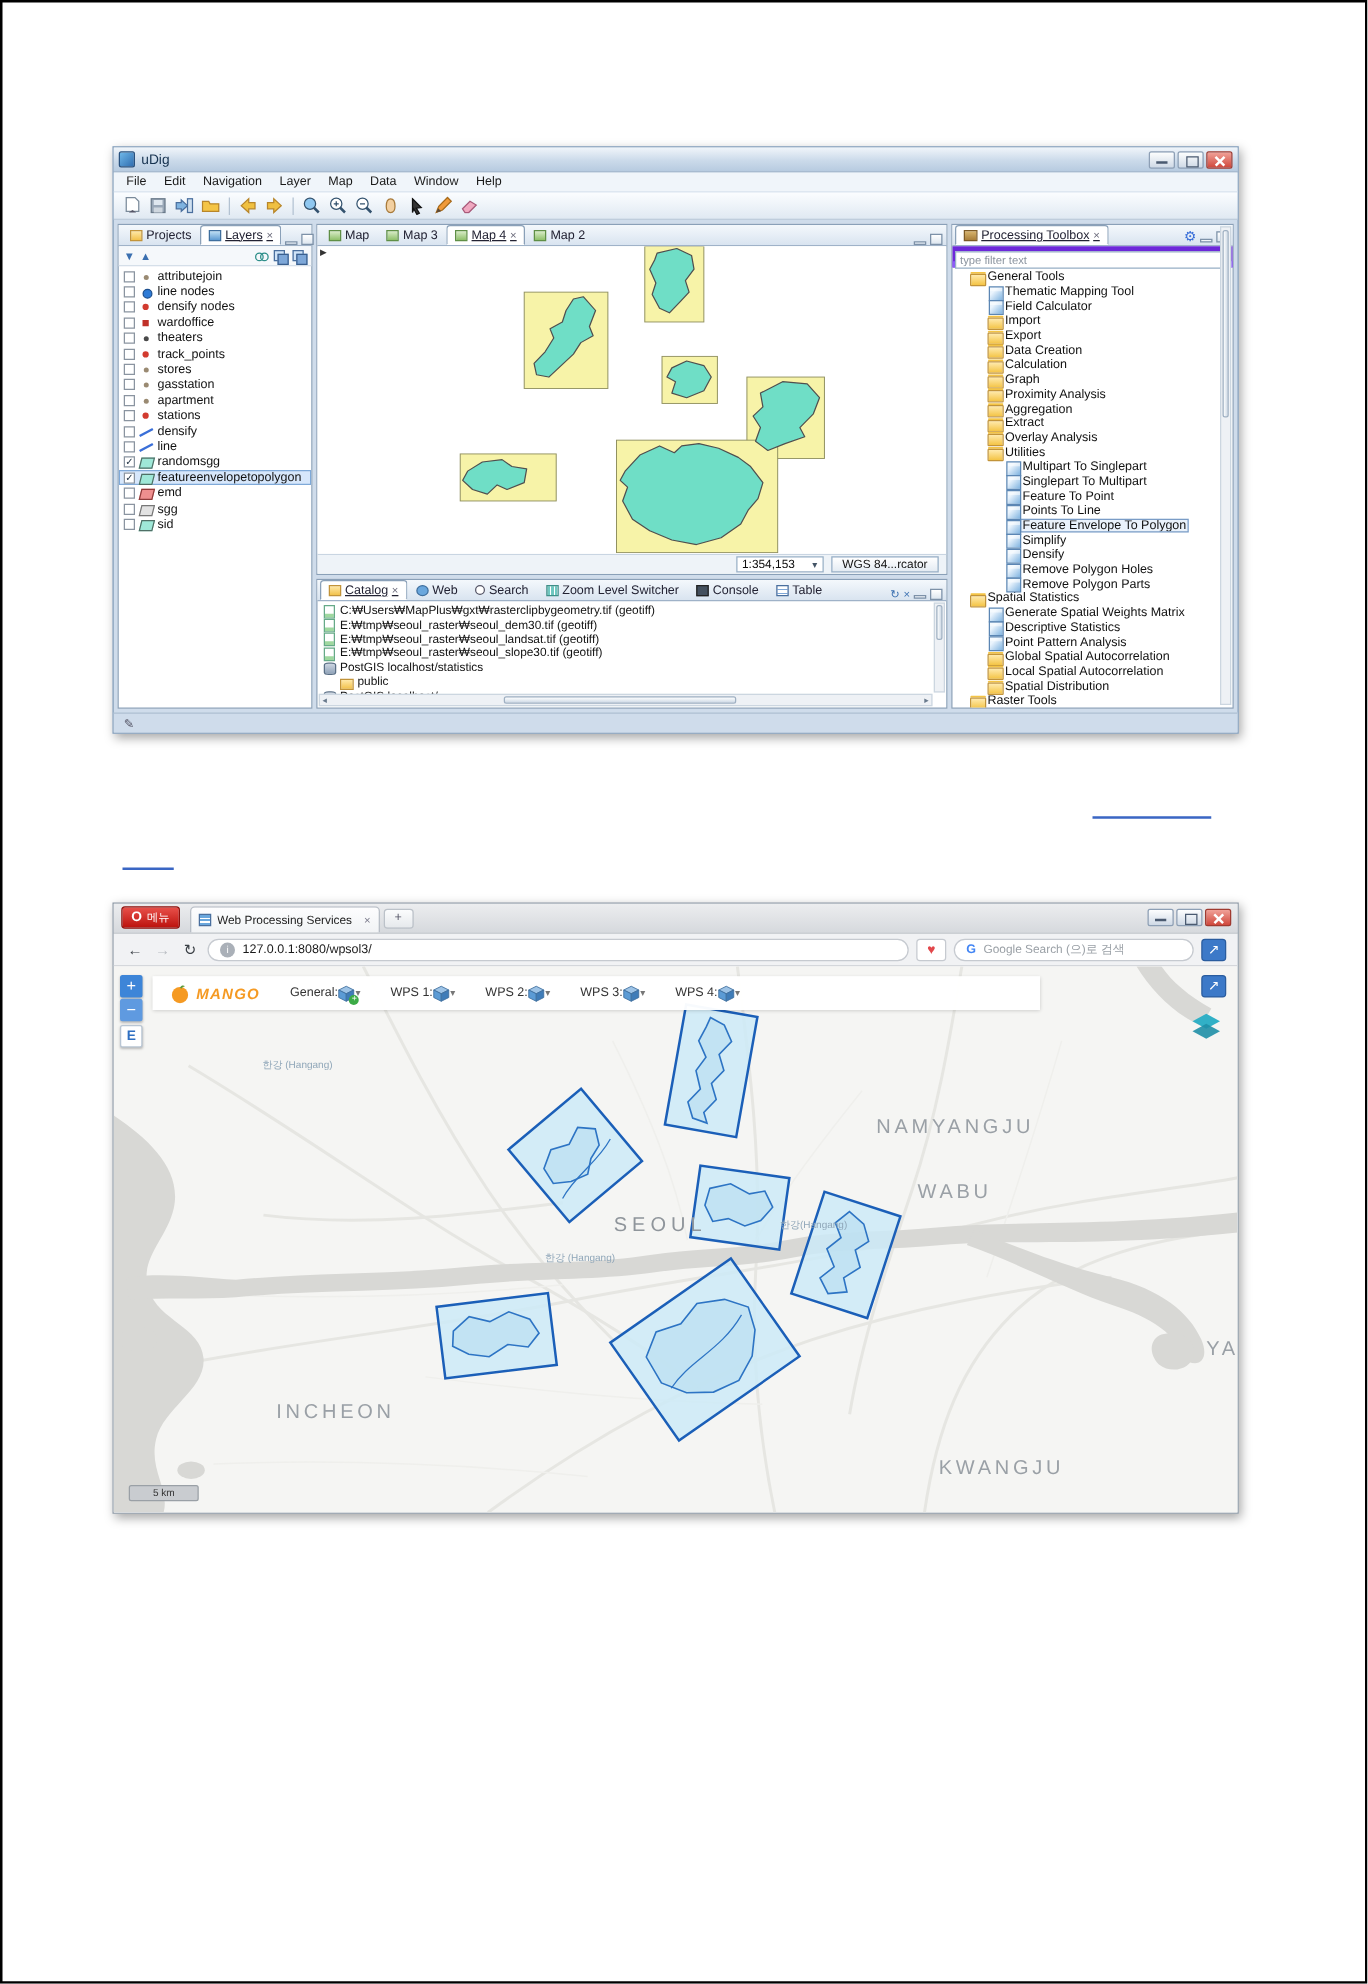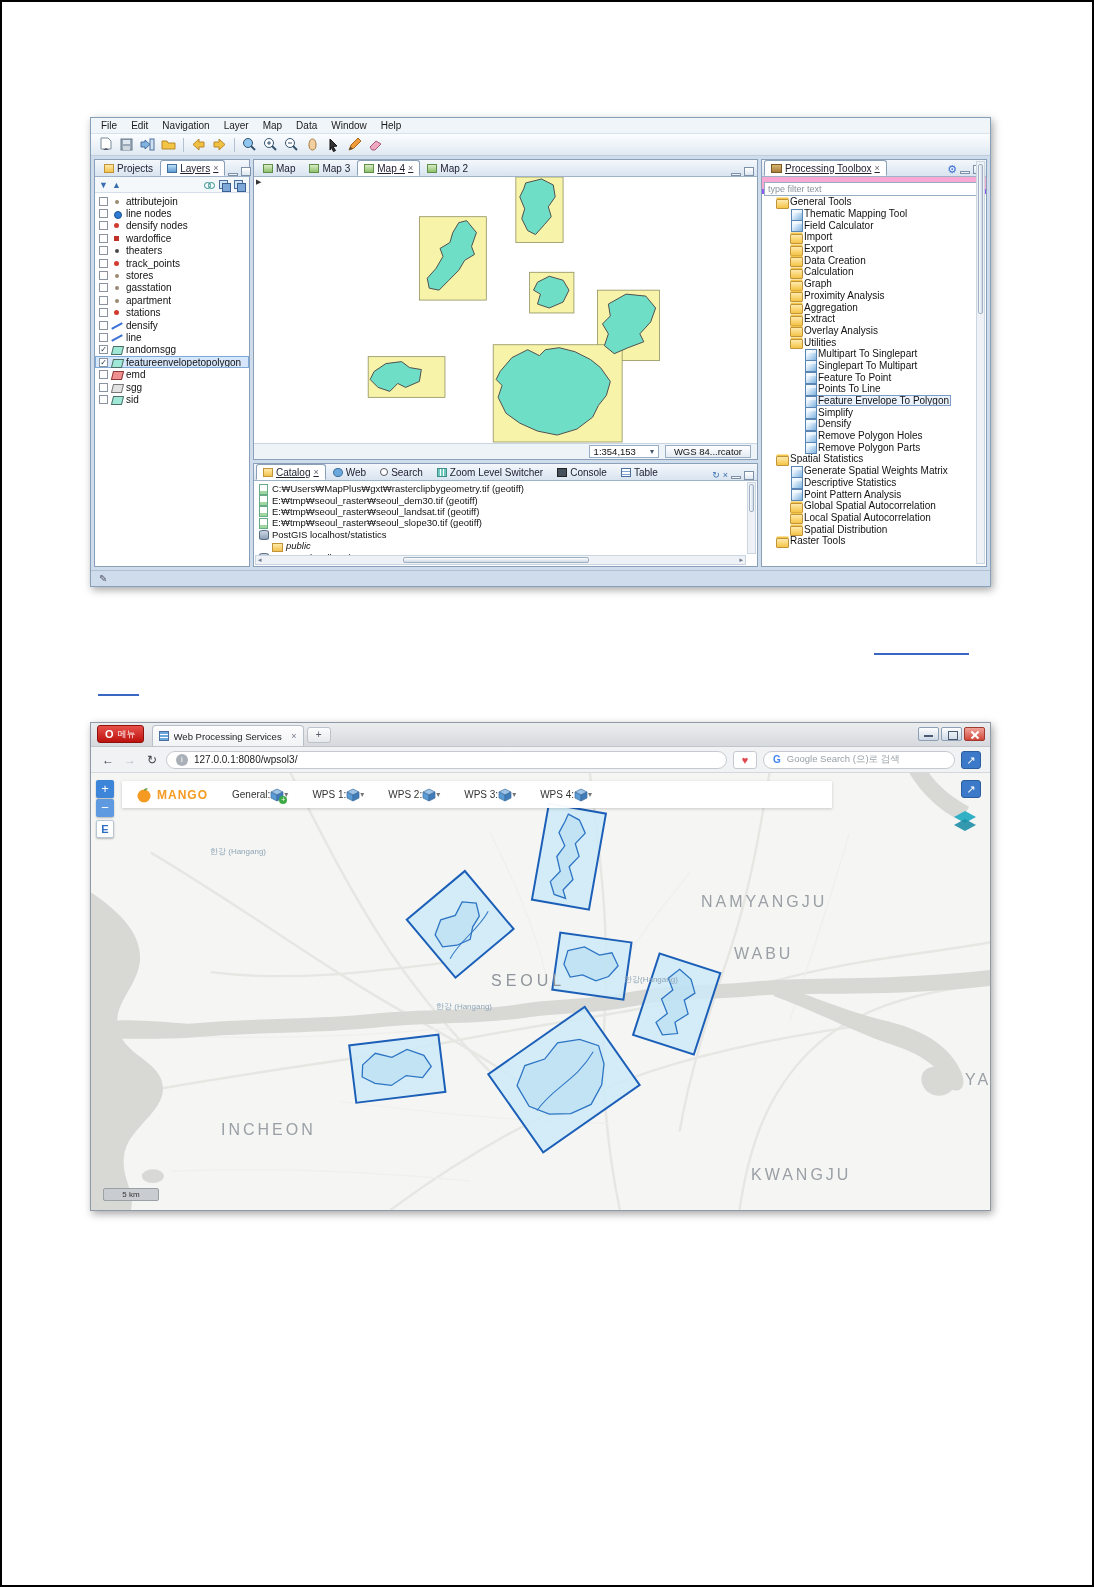--- a/index.html
+++ b/index.html
@@ -180,6 +180,15 @@
 <div class="page">
 
   <div class="win udig">
+    <div class="u-title">
+      <span class="u-title-icon"></span>
+      <span class="u-title-text">uDig</span>
+      <span class="cap-group">
+        <span class="capbtn min"></span>
+        <span class="capbtn max"></span>
+        <span class="capbtn close"></span>
+      </span>
+    </div>
     <div class="u-menubar">
 
     <span class="menu-item">File</span>

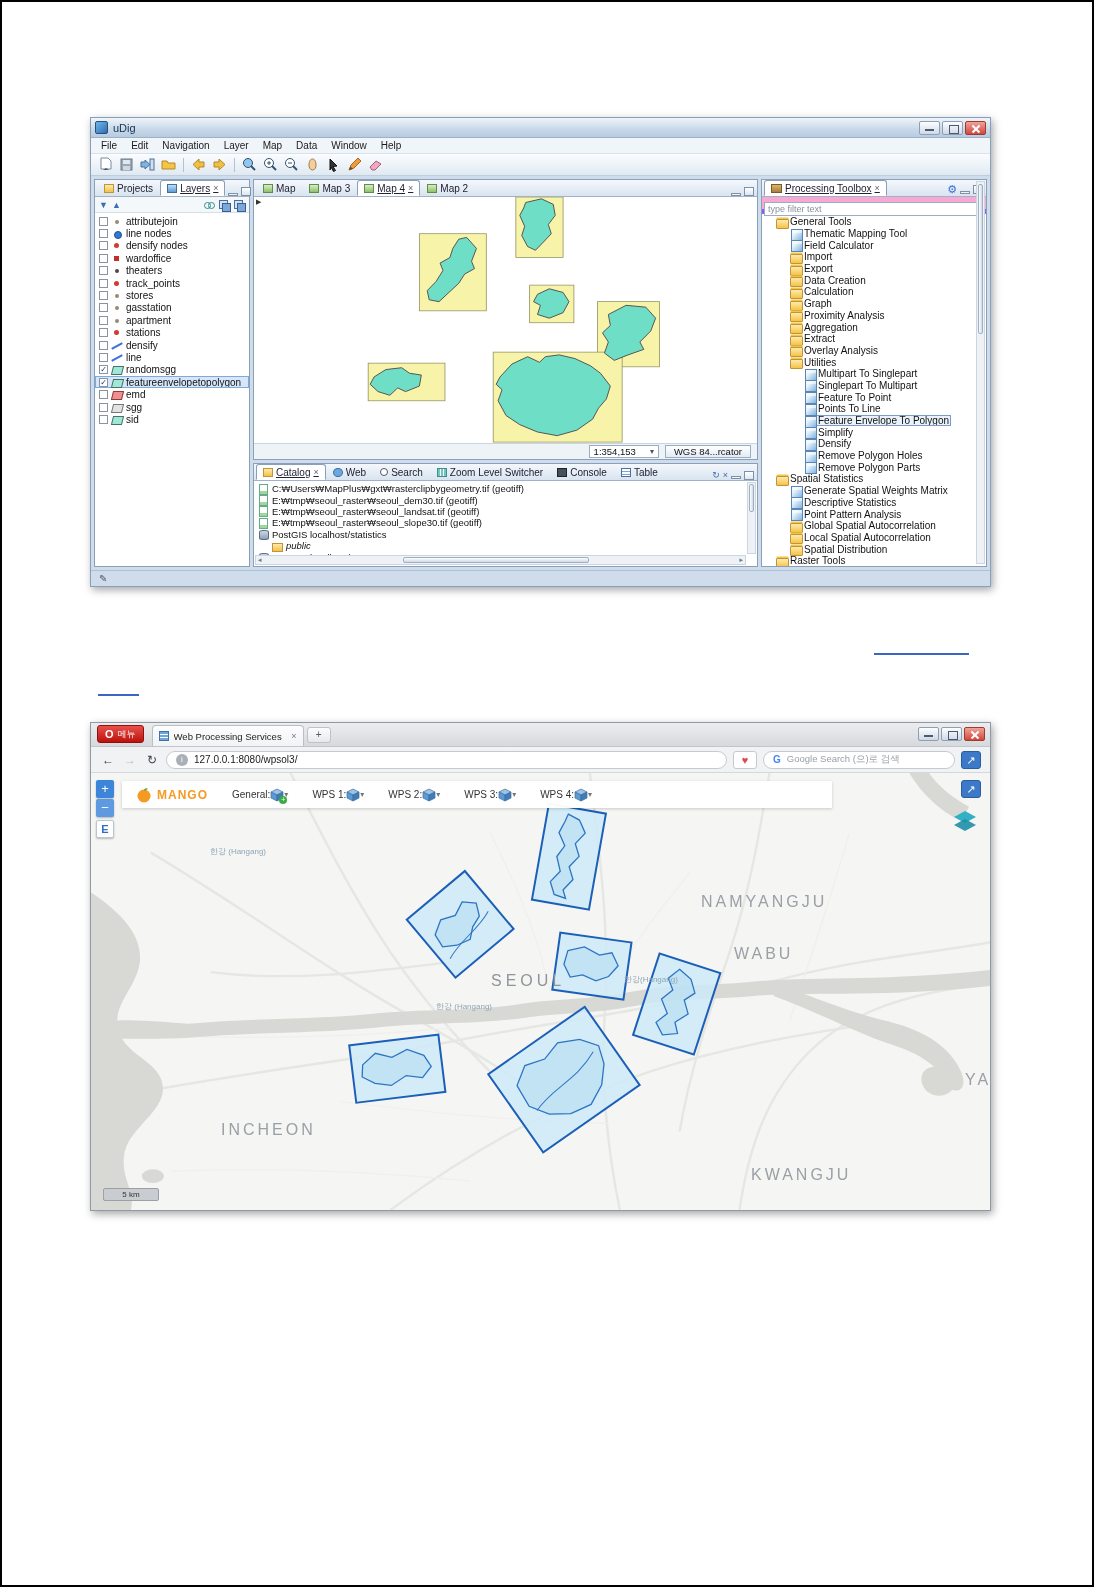--- a/index.html
+++ b/index.html
@@ -102,7 +102,7 @@
   .right-panel{width:226px;}
   .pt-box-icon{width:11px;height:9px;background:linear-gradient(#d8b56f,#a97f3a);border:1px solid #7d5a24;}
   .gear{font-size:11px;color:#3a6fd8;margin-left:auto;}
-  .filter-row{height:17px;padding:1px 2px;background:#f9a8d4;border-bottom:5px solid #8b5cf6;}
+  .filter-row{height:17px;padding:1px 2px;background:#6d28d9;border-bottom:5px solid #8b5cf6;}
   .filter-input{width:100%;height:14px;border:1px solid #97aec5;font-size:9px;color:#8a939e;padding:0 3px;font-family:"Liberation Sans",sans-serif;}
   .tree{flex:1;overflow:hidden;padding:2px 10px 0 2px;}
   .tree-row{height:11.7px;display:flex;align-items:center;gap:0;font-size:10px;color:#111;white-space:nowrap;}

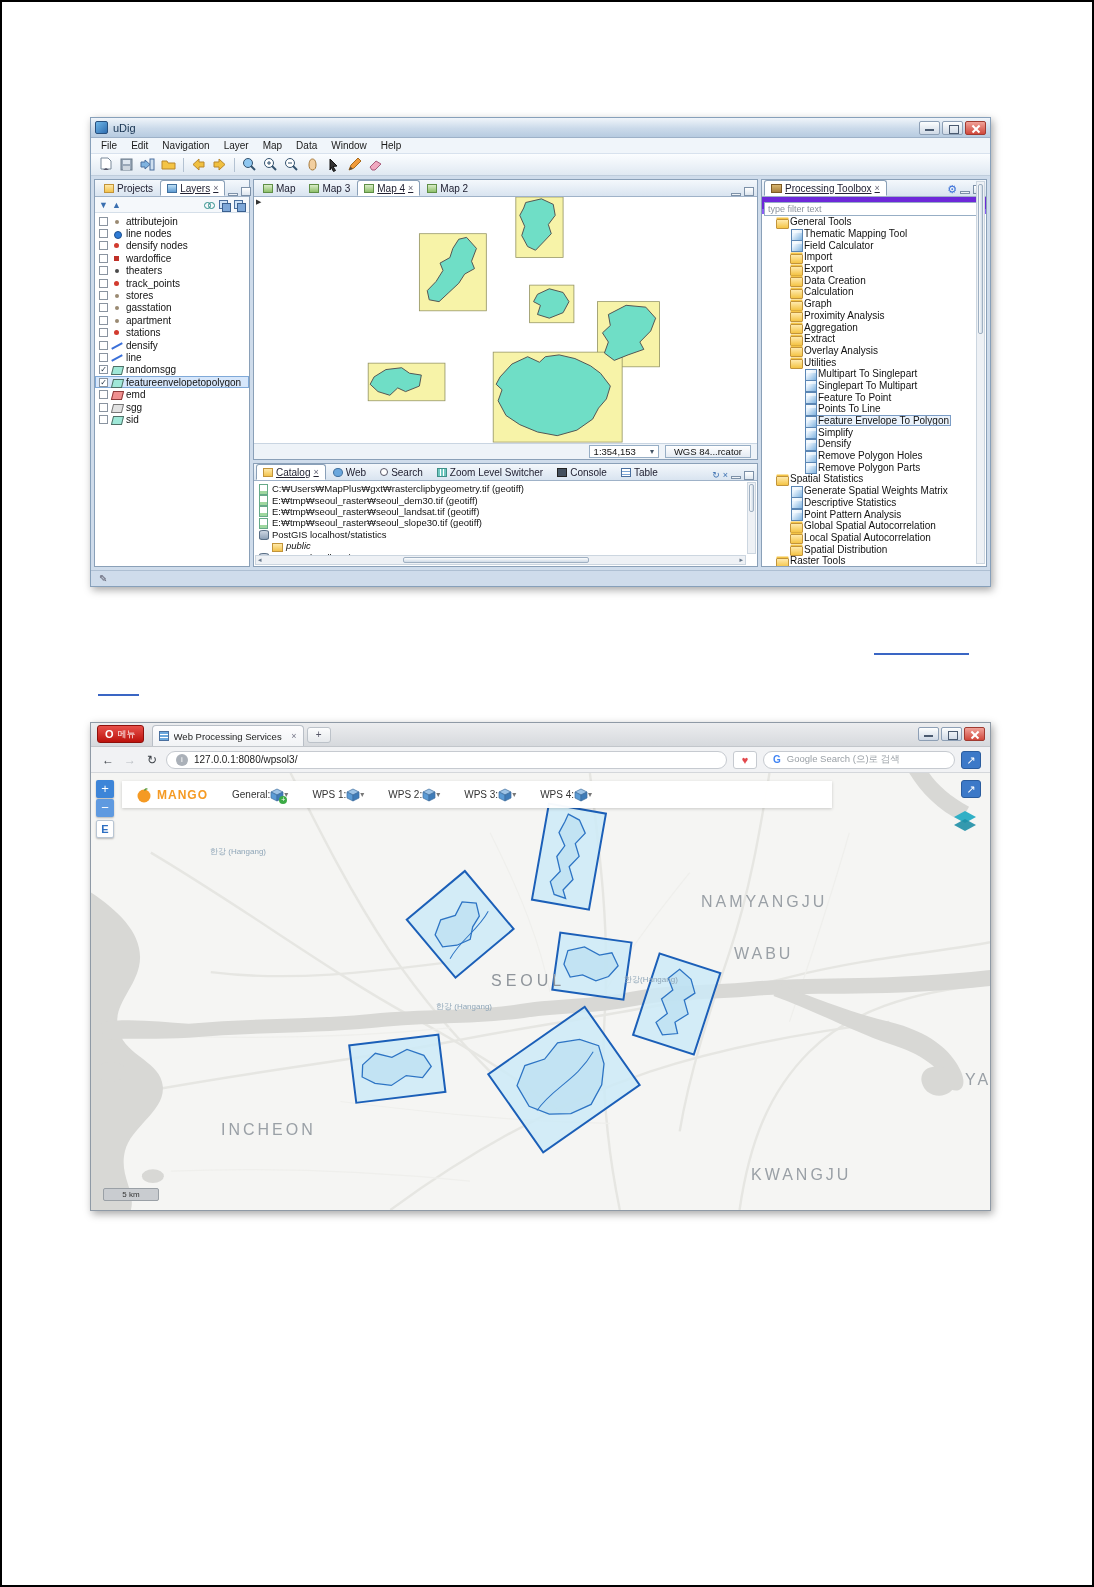--- a/index.html
+++ b/index.html
@@ -87,7 +87,7 @@
   .catalog-panel{height:104px;flex:0 0 auto;}
   .catalog-list{flex:1;overflow:hidden;padding:2px 0 0 4px;position:relative;}
   .cat-row{height:11.4px;display:flex;align-items:center;gap:4px;font-size:9.5px;color:#111;white-space:nowrap;}
-  .cat-row.indent{padding-left:14px;font-style:italic;}
+  .cat-row.indent{padding-left:14px;}
   .cicon{width:10px;height:10px;position:relative;flex:0 0 auto;}
   .cicon::before{content:"";position:absolute;}
   [data-cicon="file"]::before{left:1px;top:0;width:7px;height:9px;background:#fff;border:1px solid #6a8;box-shadow:inset 0 -3px 0 #9fd89f;}

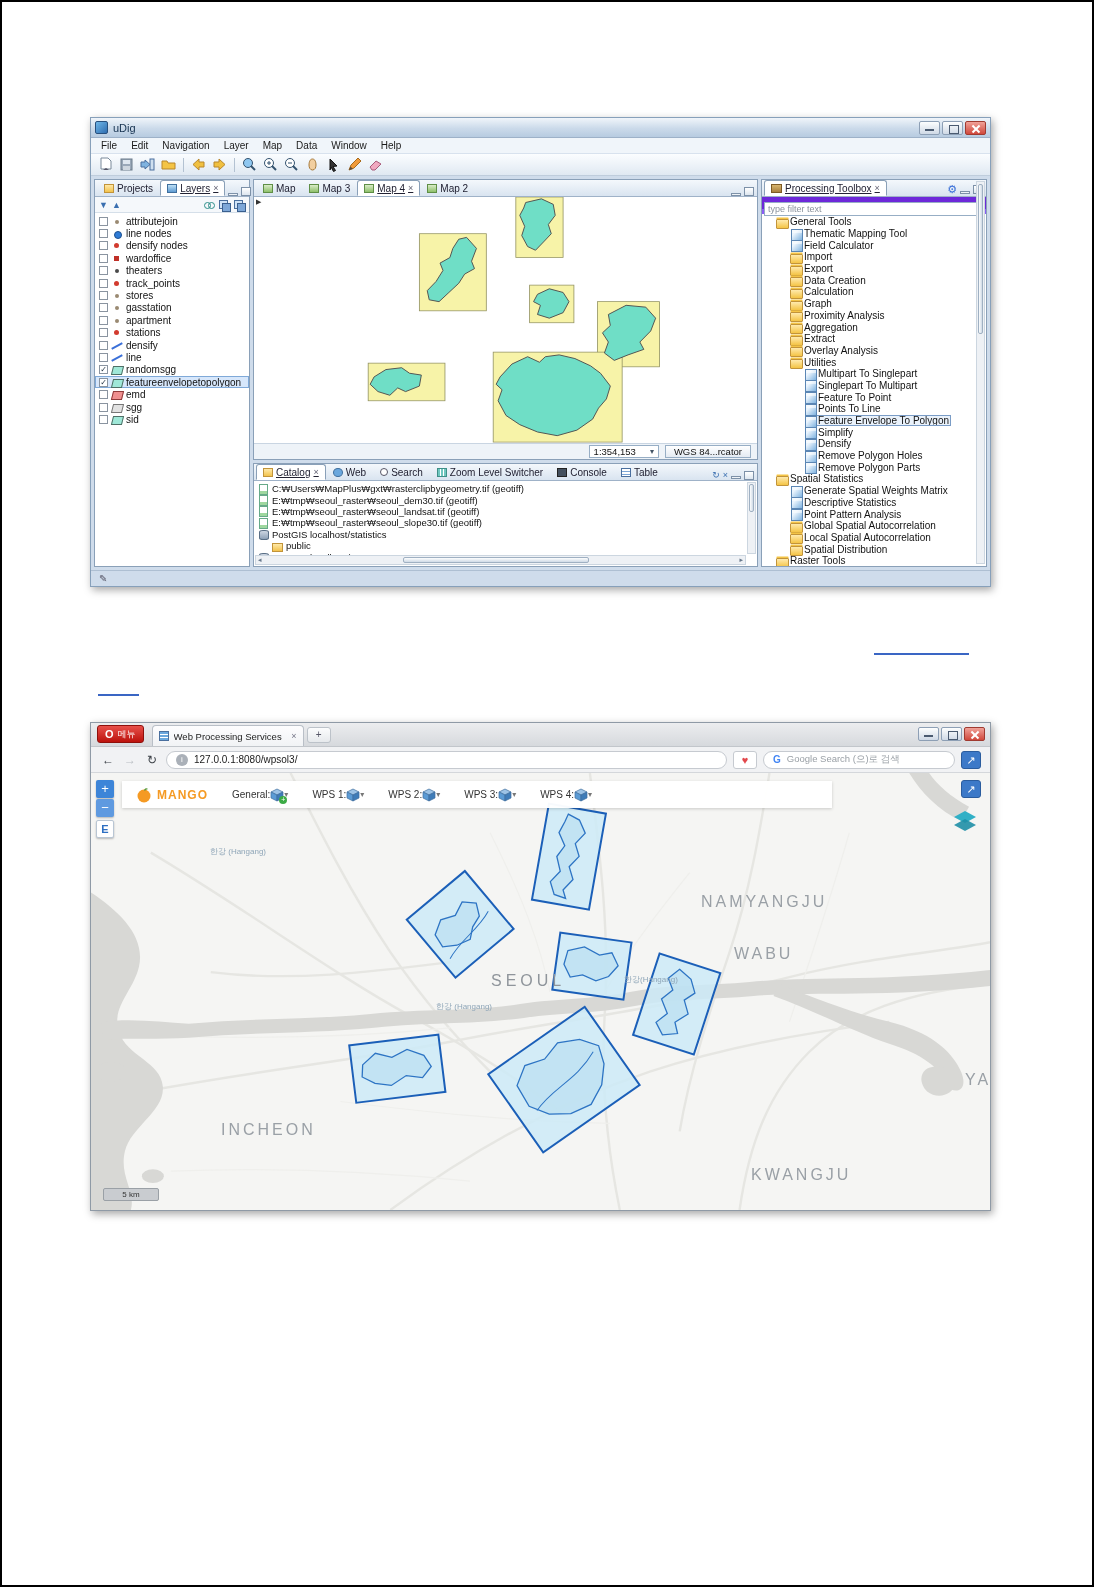--- a/index.html
+++ b/index.html
@@ -146,7 +146,7 @@
   .b-map{flex:1;position:relative;background:#f5f5f3;overflow:hidden;}
   .b-map > svg{position:absolute;inset:0;width:100%;height:100%;}
   .b-nav{position:absolute;left:31px;top:8px;right:158px;height:27px;background:rgba(255,255,255,.97);box-shadow:0 1px 3px rgba(0,0,0,.18);display:flex;align-items:center;gap:24px;padding:0 14px;}
-  .brand{display:flex;align-items:center;gap:5px;}
+  .brand{display:flex;align-items:center;gap:5px;font-style:italic;}
   .brand-text{color:#f59a23;font-weight:bold;font-size:12px;letter-spacing:1px;}
   .bnav-item{display:flex;align-items:center;gap:0;font-size:10px;color:#333;justify-content:center;}
   .cube{position:relative;width:14px;height:14px;flex:0 0 auto;}

